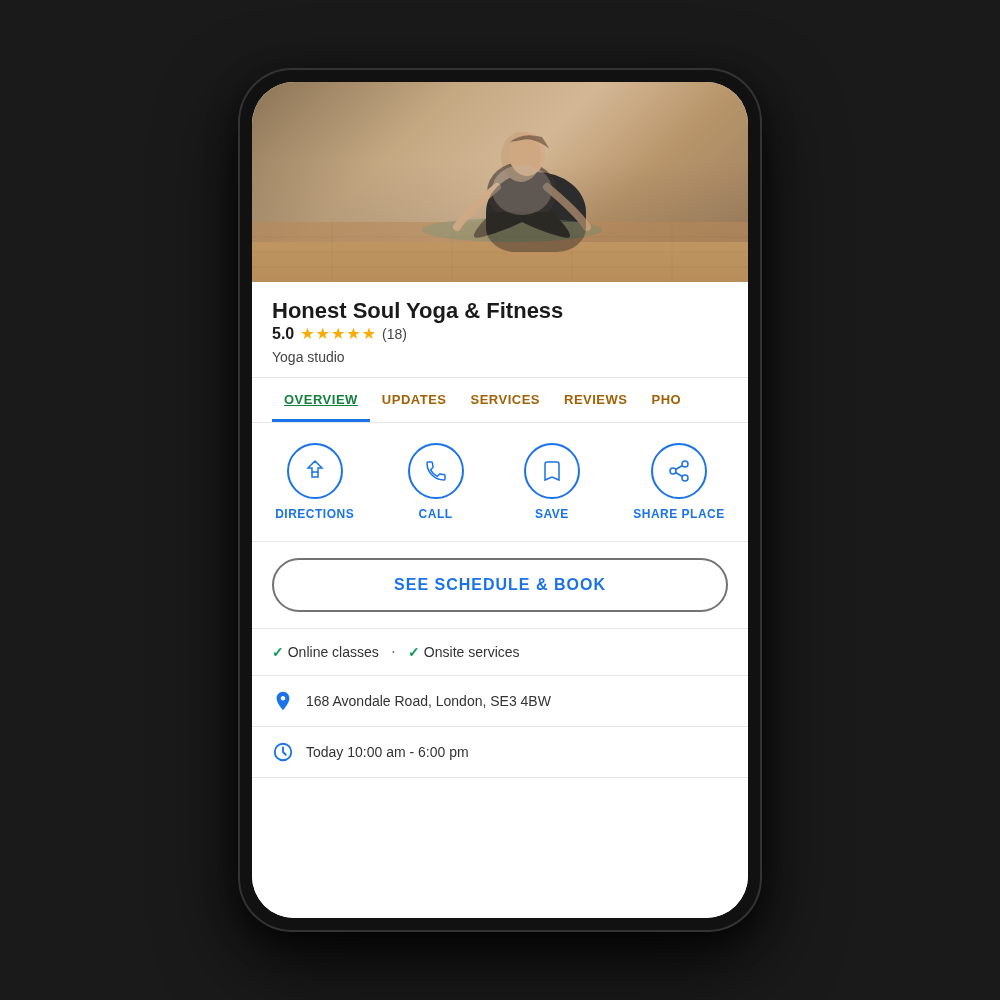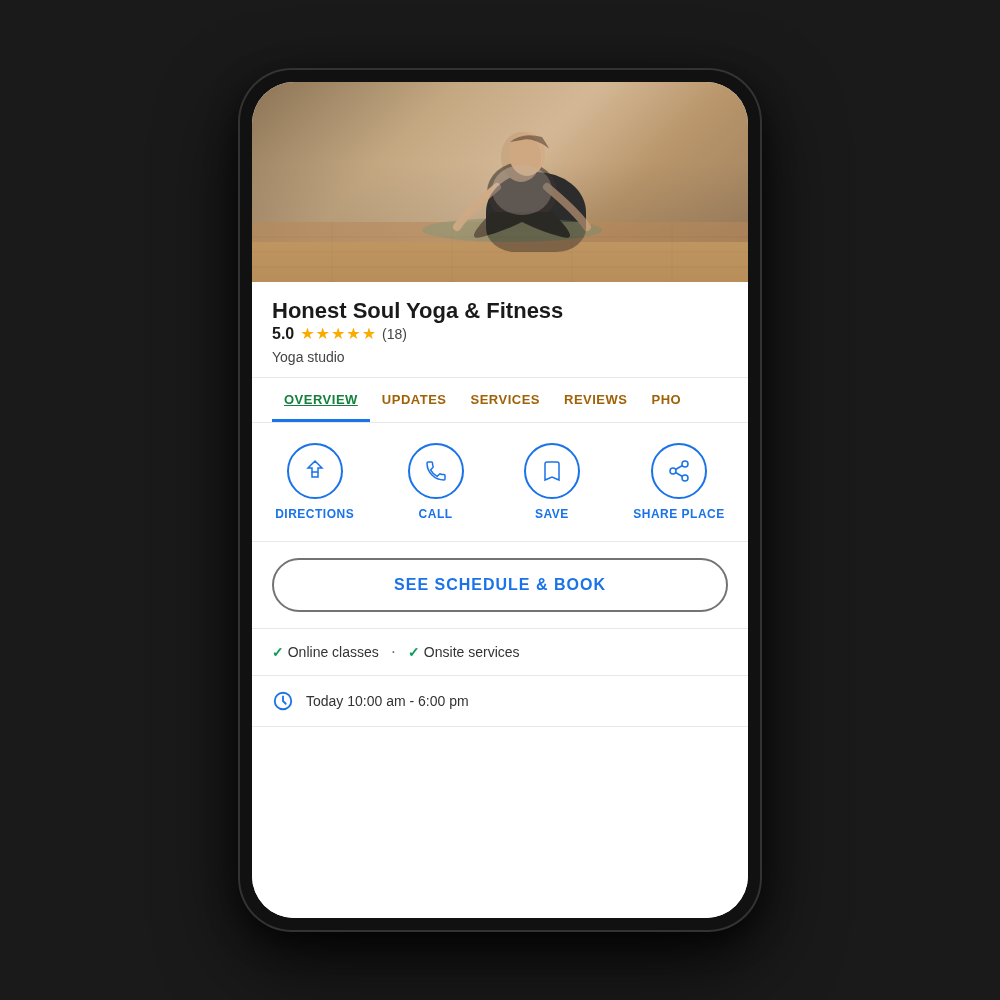--- a/index.html
+++ b/index.html
@@ -431,6 +431,14 @@
         </div>
       </div>
 
+      <div class="info-row">
+        <div class="info-row-icon">
+          <svg viewBox="0 0 24 24" fill="none">
+            <path d="M12 2C8.13 2 5 5.13 5 9c0 5.25 7 13 7 13s7-7.75 7-13c0-3.87-3.13-7-7-7zm0 9.5c-1.38 0-2.5-1.12-2.5-2.5s1.12-2.5 2.5-2.5 2.5 1.12 2.5 2.5-1.12 2.5-2.5 2.5z" fill="#1a73e8"></path>
+          </svg>
+        </div>
+        <span class="info-text">168 Avondale Road, London, SE3 4BW</span>
+      </div>
 
       <div class="info-row">
         <div class="info-row-icon">

